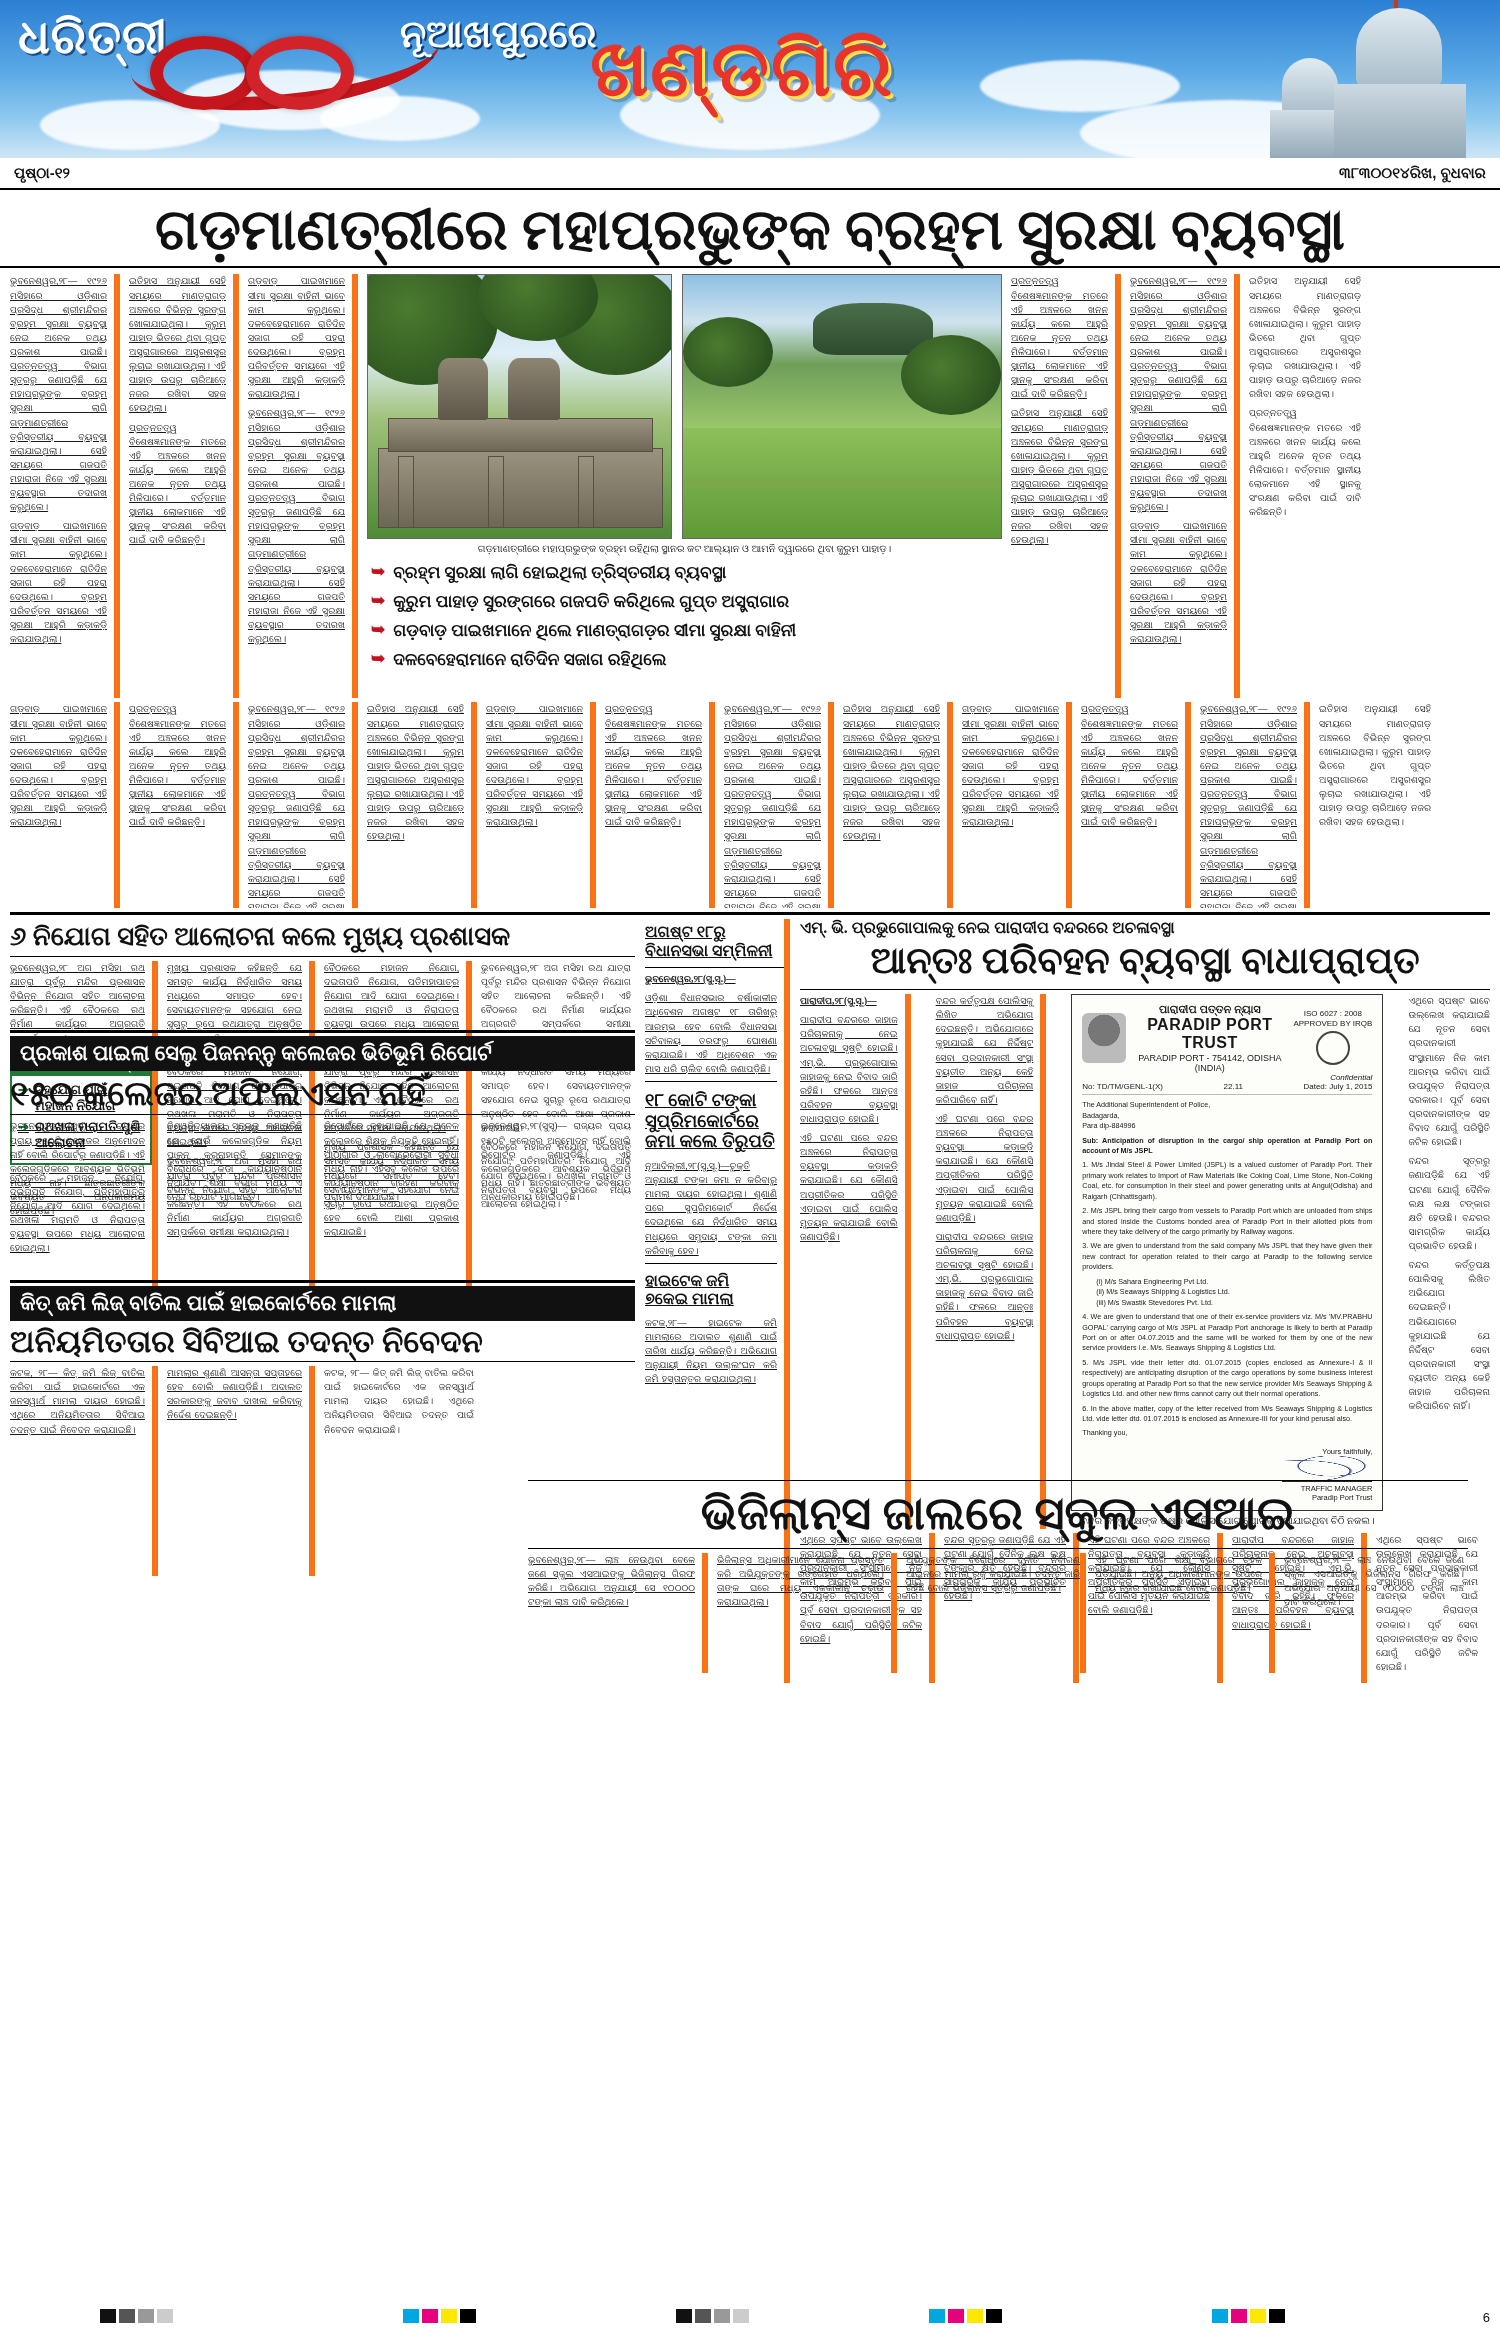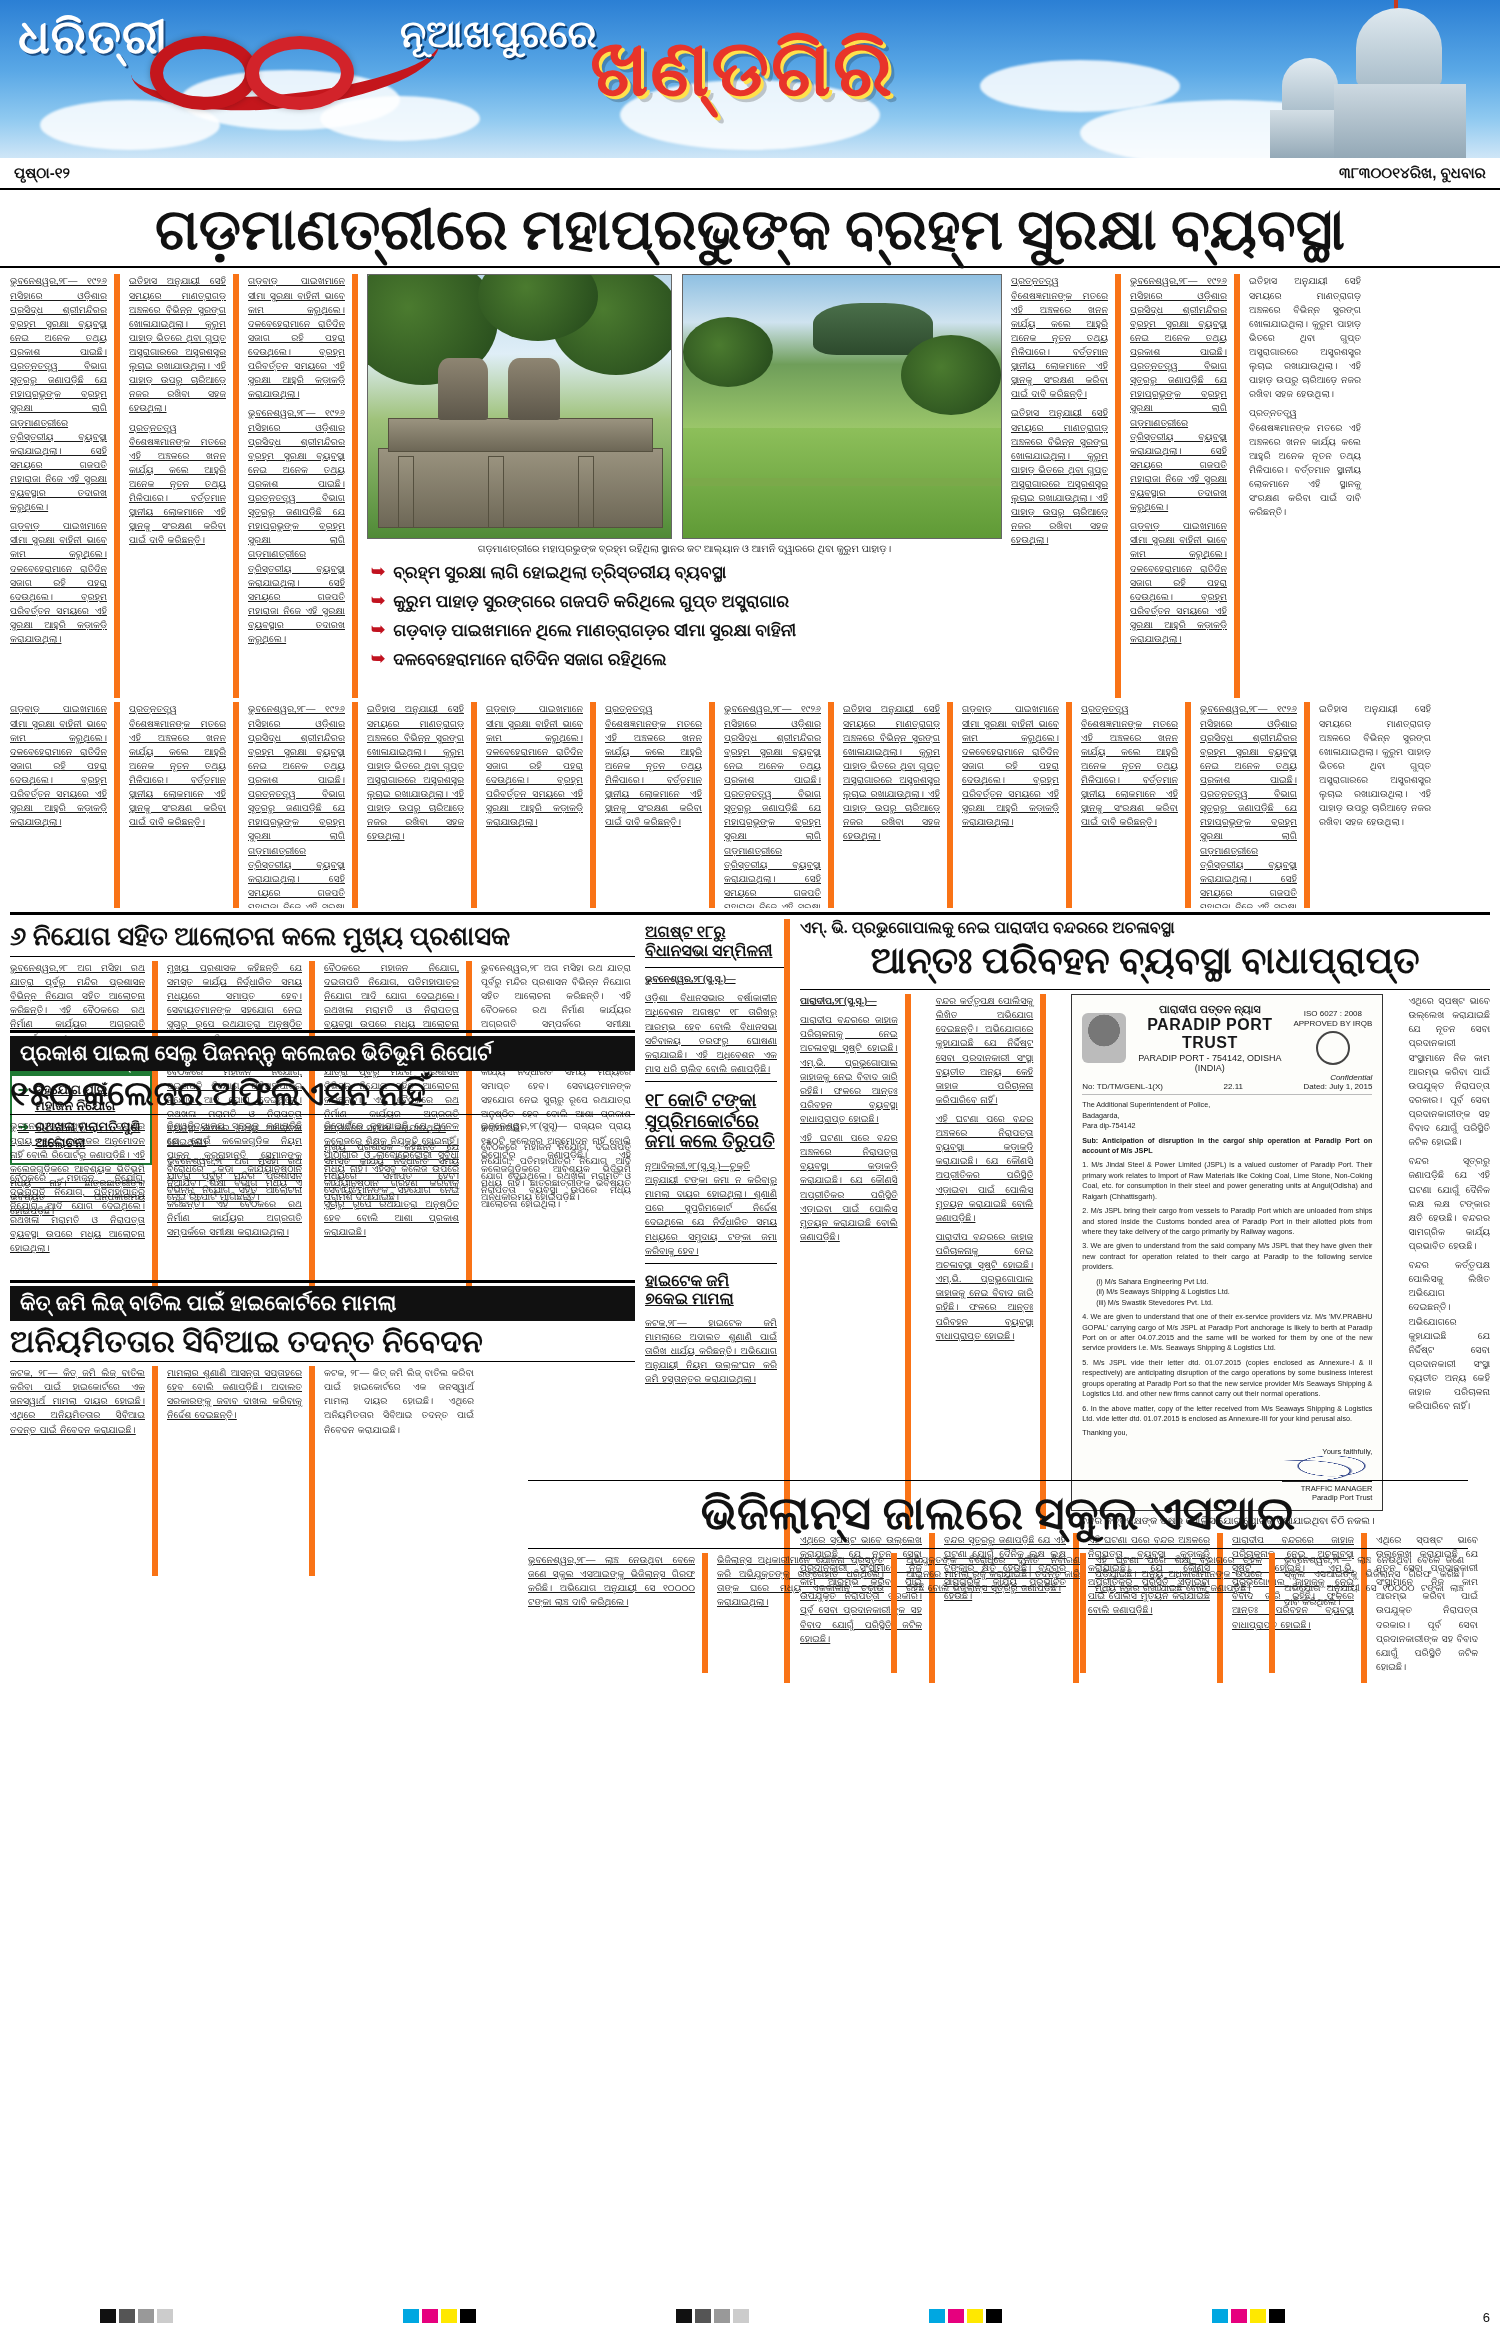--- a/index.html
+++ b/index.html
@@ -451,7 +451,7 @@
             <div class="body">
               <p style="white-space:pre-line;">The Additional Superintendent of Police,
 Badagarda,
-Para dip-754142</p>
+Para dip-884996</p>
               <p style="font-weight:bold;">Sub:   Anticipation of disruption in the cargo/ ship operation at Paradip Port on account of M/s JSPL</p>
               <p>1.   M/s Jindal Steel &amp; Power Limited (JSPL) is a valued customer of Paradip Port. Their primary work relates to Import of Raw Materials like Coking Coal, Lime Stone, Non-Coking Coal, etc. for consumption in their steel and power generating units at Angul(Odisha) and Raigarh (Chhattisgarh).</p>
               <p>2.   M/s JSPL bring their cargo from vessels to Paradip Port which are unloaded from ships and stored inside the Customs bonded area of Paradip Port in their allotted plots from where they take delivery of the cargo primarily by Railway wagons.</p>

